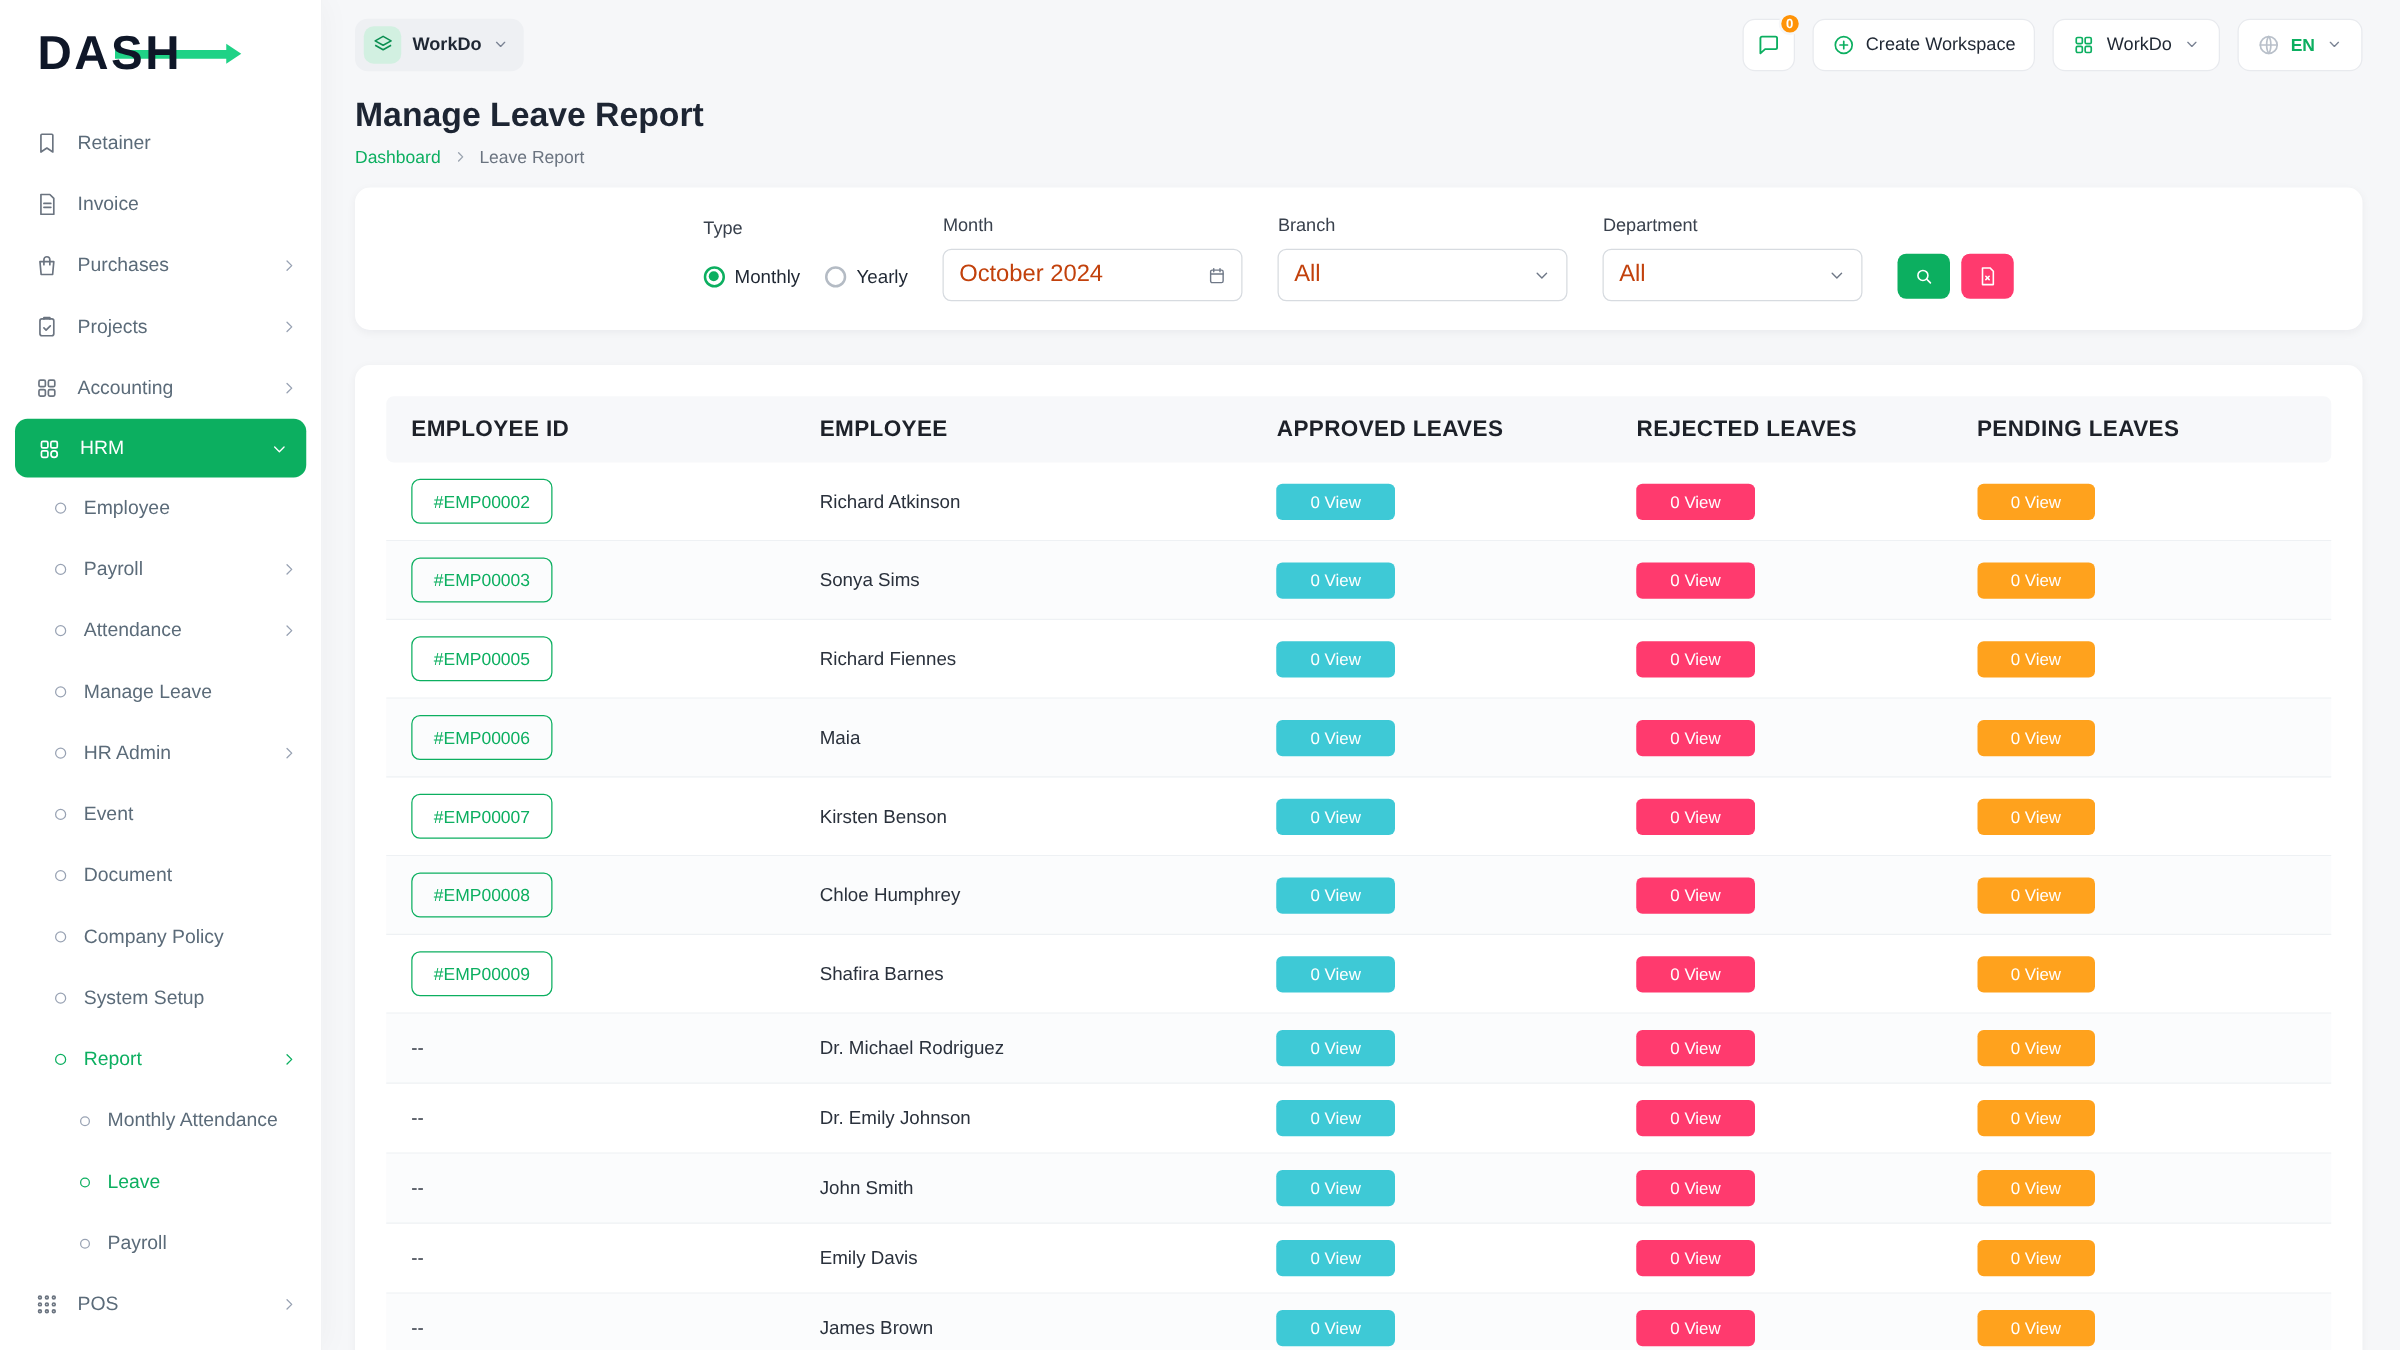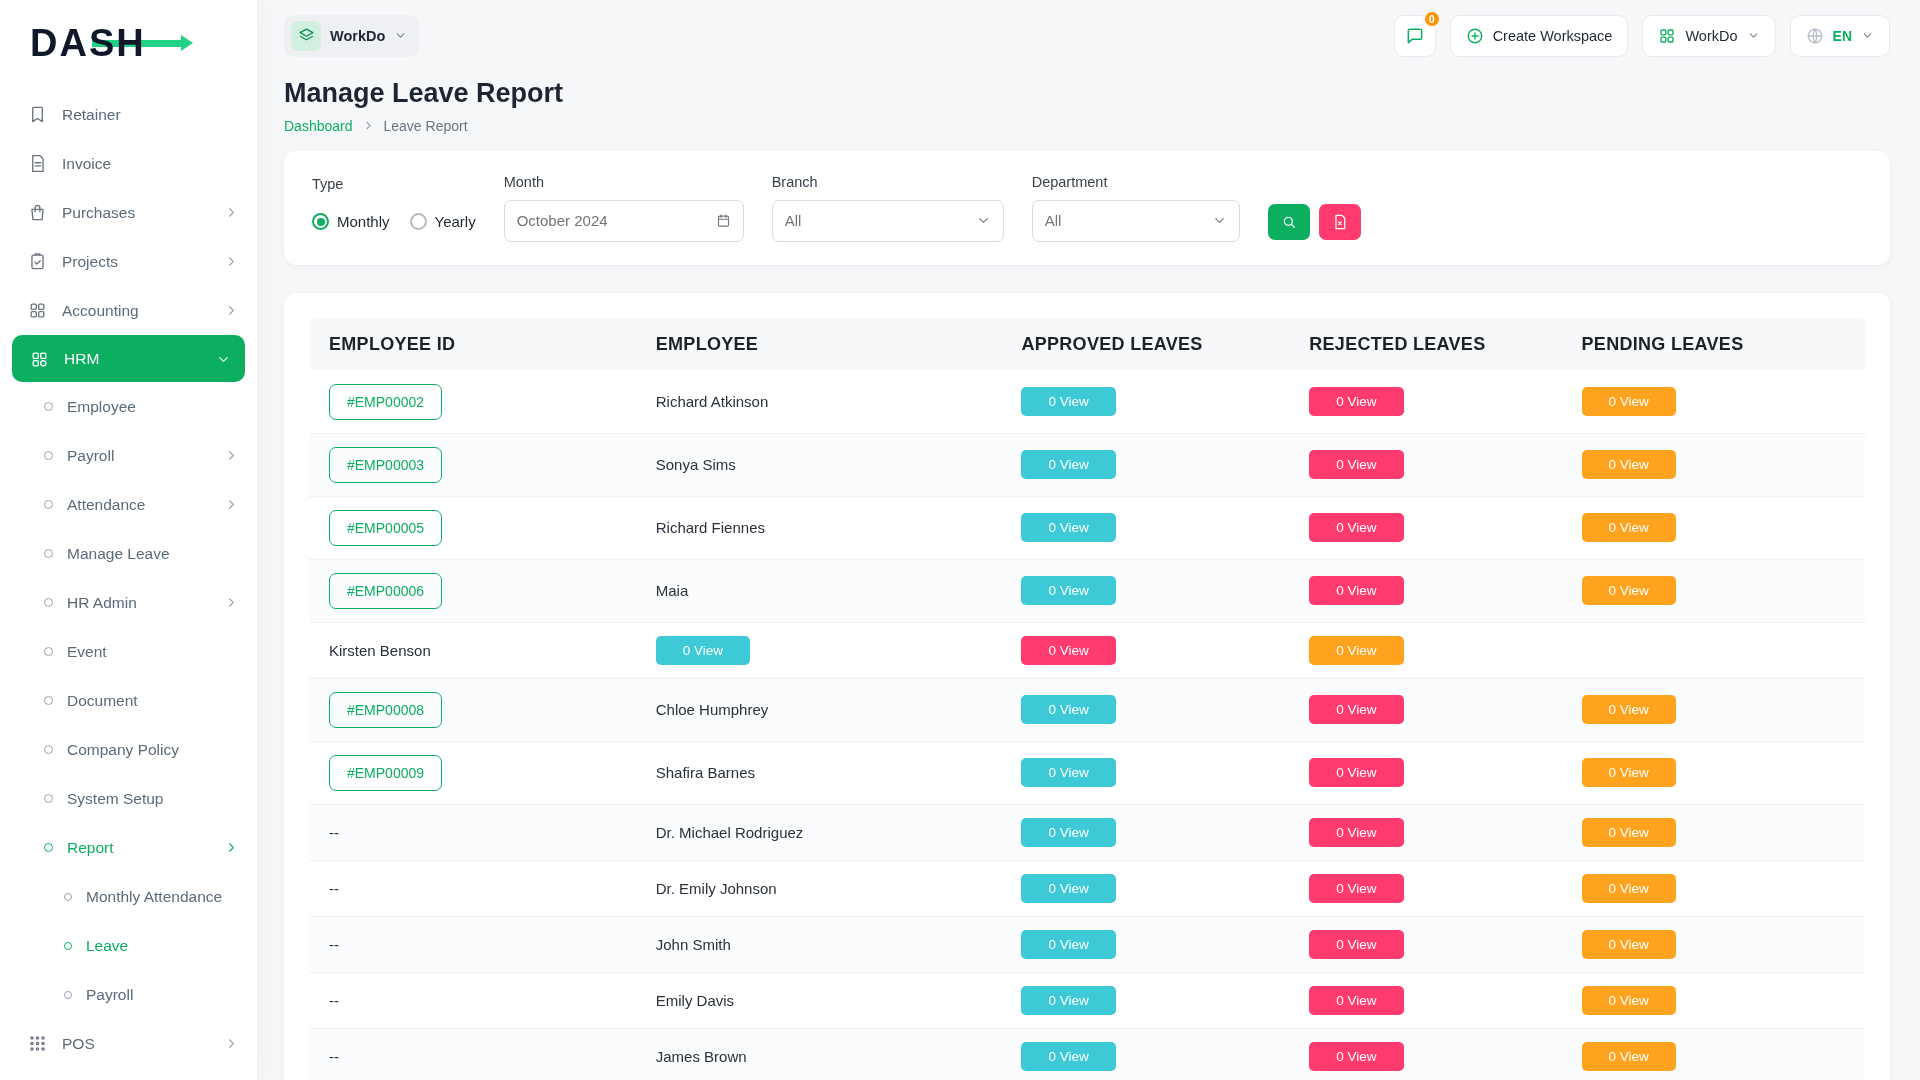--- a/index.html
+++ b/index.html
@@ -68,7 +68,7 @@
   .card { background:#fff; border-radius:12px; box-shadow:0 2px 8px rgba(16,24,40,.05); }
 
   
-  .filter-card { margin-top:17px; padding:23px 28px; display:flex; justify-content:flex-start; align-items:flex-end; gap:28px; }
+  .filter-card { margin-top:17px; padding:23px 28px; display:flex; justify-content:center; align-items:flex-end; gap:28px; }
   .fgroup { display:flex; flex-direction:column; gap:10px; }
   .flabel { font-size:14.5px; color:#39414d; }
   .radio-row { display:flex; align-items:center; gap:20px; height:40px; }

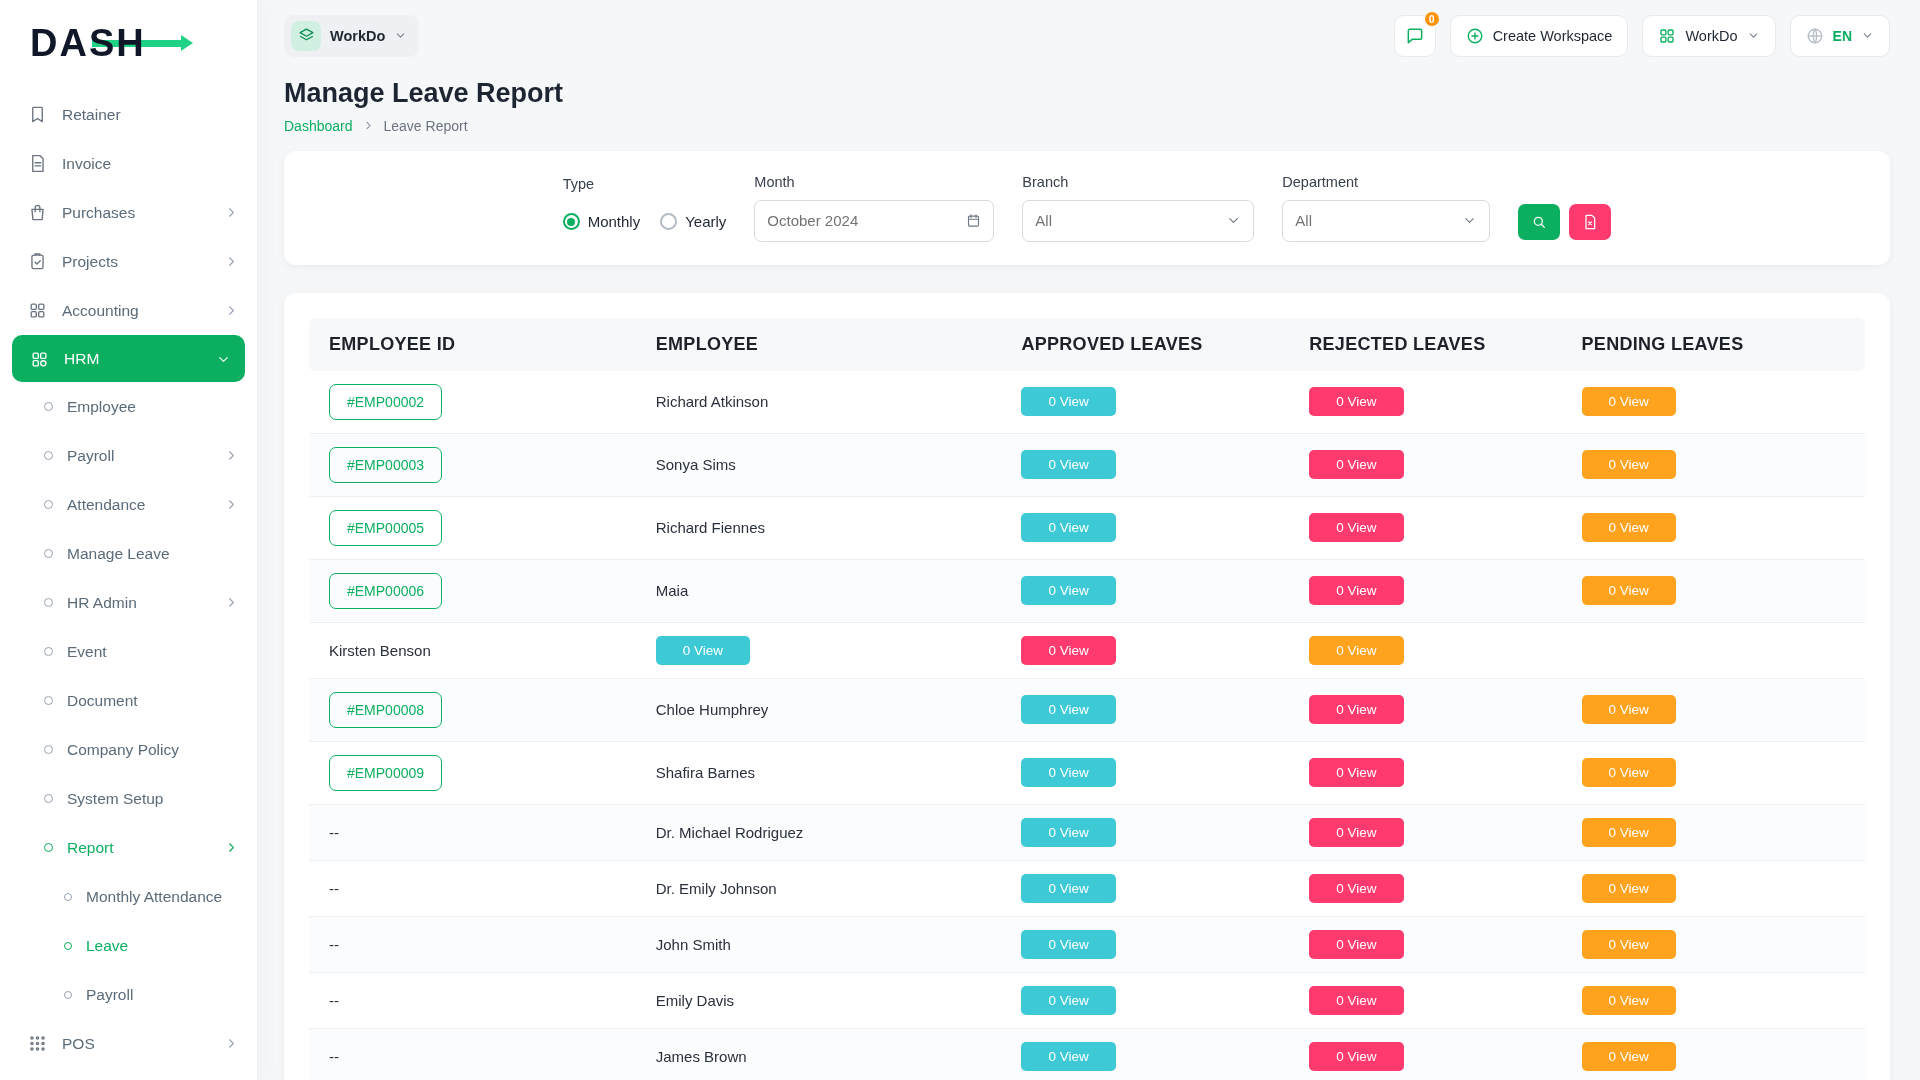--- a/index.html
+++ b/index.html
@@ -78,7 +78,7 @@
   .radio.checked::after { content:""; position:absolute; inset:2.5px; border-radius:50%; background:#0caf60; }
   .ropt-label { font-size:15px; color:#1f2733; }
   .input { height:42px; border:1px solid #d7dbe0; border-radius:7px; background:#fff; display:flex; align-items:center;
-    justify-content:space-between; padding:0 12px; font-size:15px; color:#737373; cursor:pointer; }
+    justify-content:space-between; padding:0 12px; font-size:19px; color:#c2410c; cursor:pointer; }
   .input.month { width:240px; }
   .input.branch { width:232px; }
   .input.dept { width:208px; }

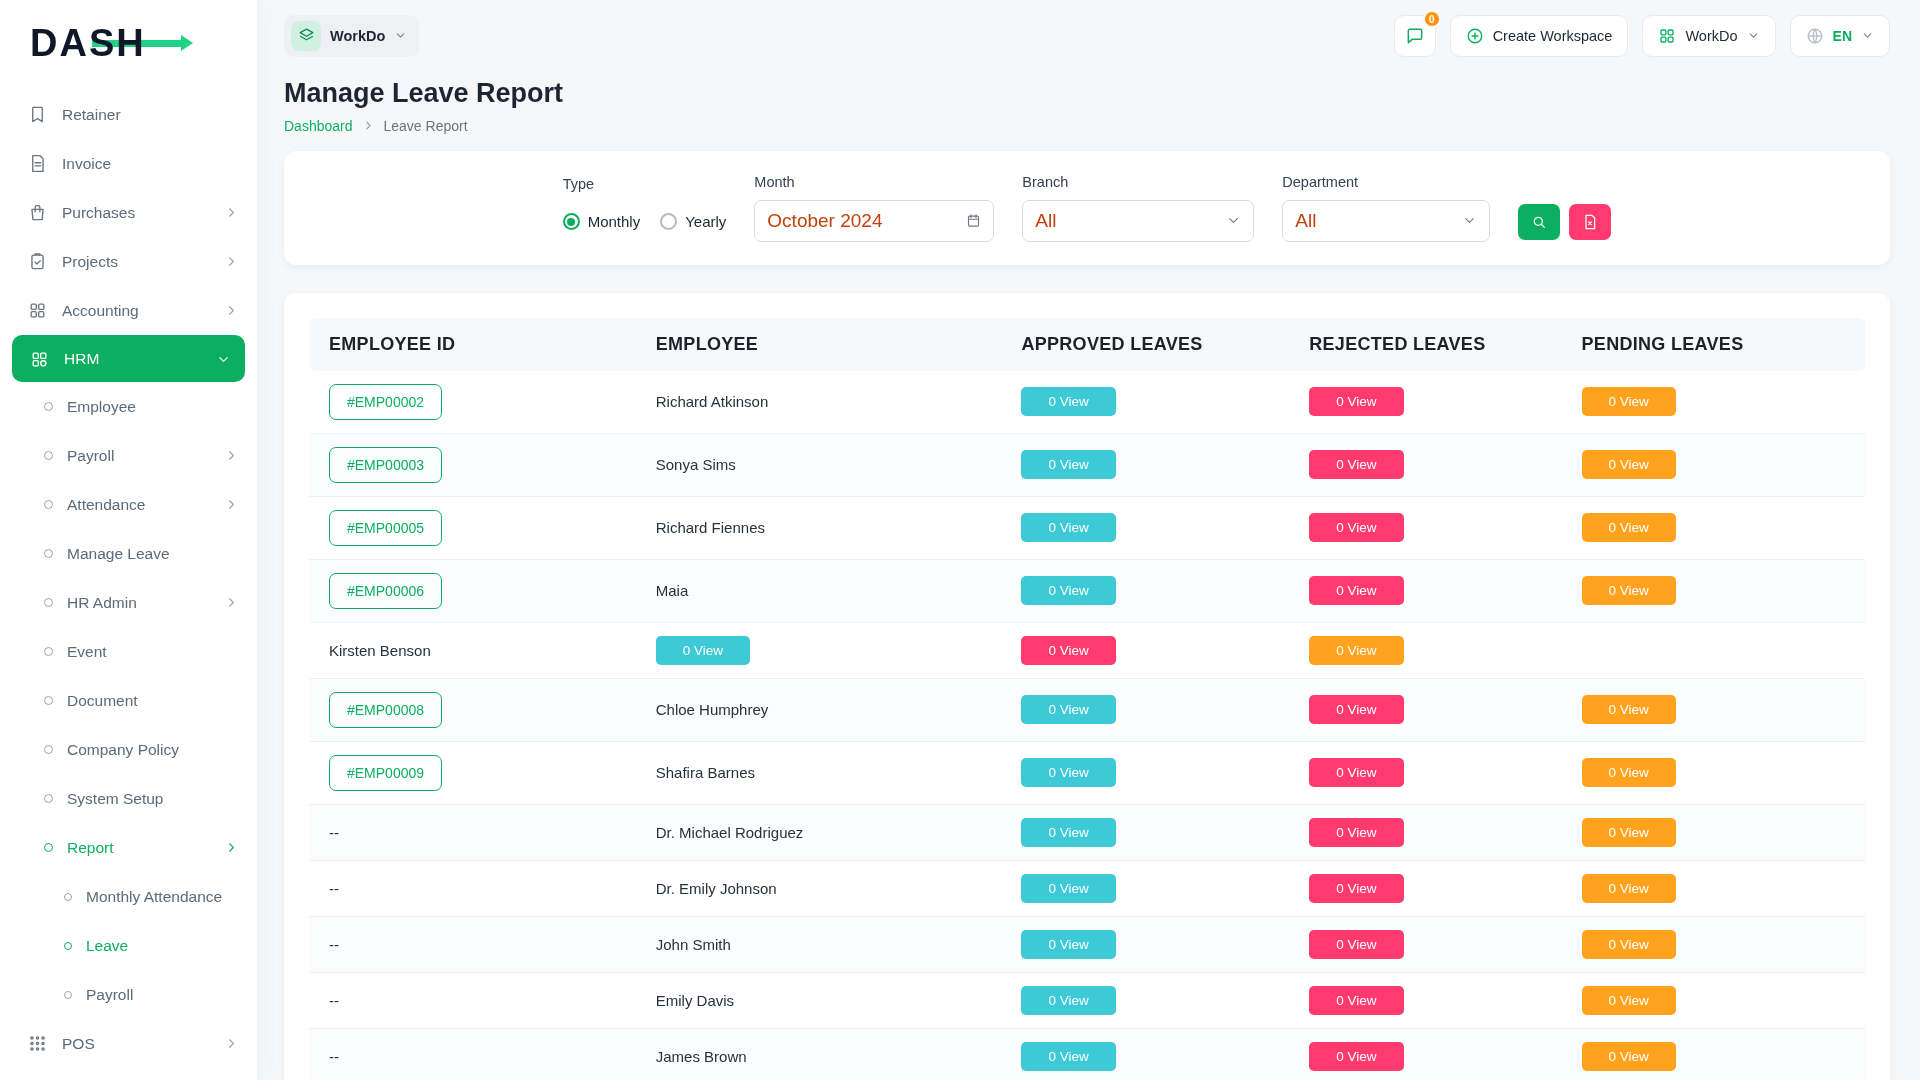--- a/index.html
+++ b/index.html
@@ -481,6 +481,7 @@
               <div class="td"><span class="badge pending">0 View</span></div>
             </div>
             <div class="trow">
+              <div class="td"><button class="emp-btn">#EMP00007</button></div>
               <div class="td">Kirsten Benson</div>
               <div class="td"><span class="badge approved">0 View</span></div>
               <div class="td"><span class="badge rejected">0 View</span></div>

